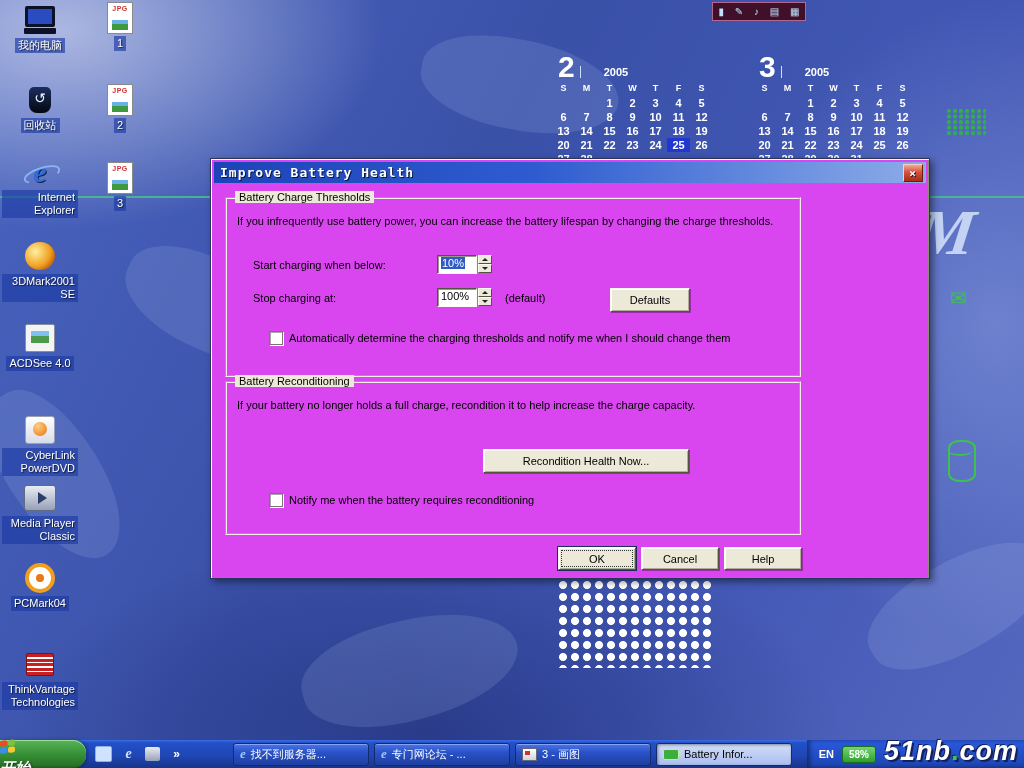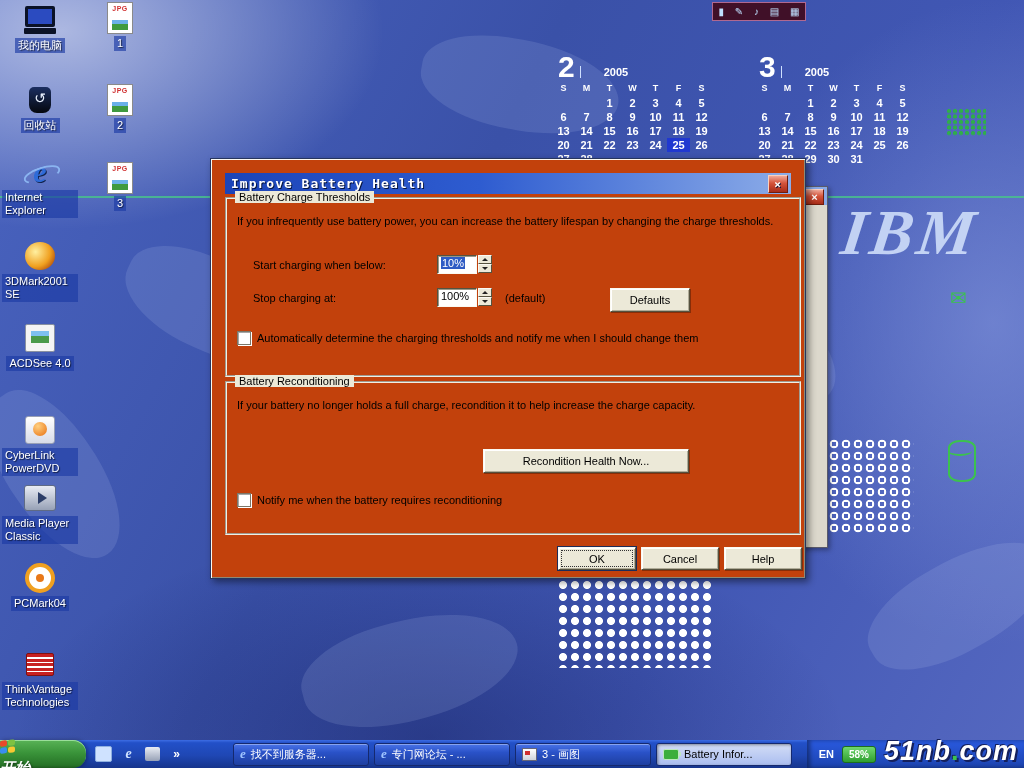--- a/index.html
+++ b/index.html
@@ -40,7 +40,7 @@
 
   
   .dicon{position:absolute;width:76px;display:flex;flex-direction:column;align-items:center;gap:2px;z-index:2;cursor:default;}
-  .dlabel{font-size:11px;color:#fff;text-align:left;line-height:1.2;padding:1px 3px;
+  .dlabel{font-size:11px;color:#fff;text-align:right;line-height:1.2;padding:1px 3px;
     background:rgba(28,58,165,.65);text-shadow:1px 1px 1px rgba(0,0,0,.65);max-width:74px;}
   .ic{width:36px;height:32px;position:relative;display:flex;align-items:center;justify-content:center;}
   .ic-pc::before{content:"";width:24px;height:15px;background:#2b4bc0;border:3px solid #0b1226;border-radius:2px;margin-bottom:8px;}

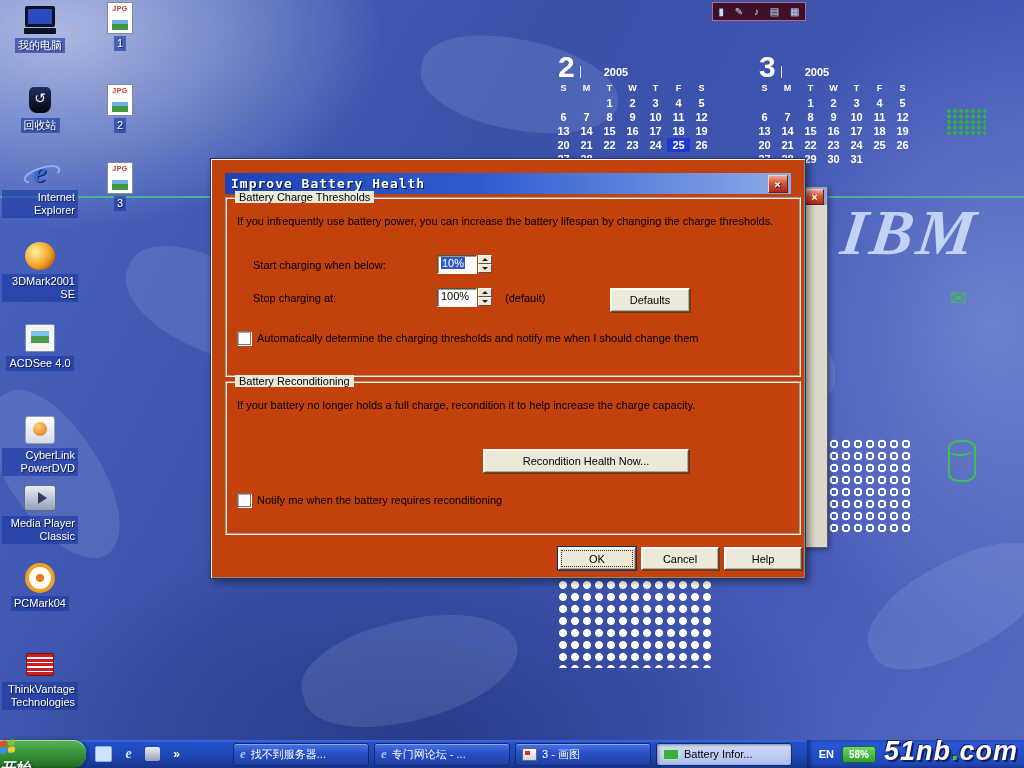--- a/index.html
+++ b/index.html
@@ -78,9 +78,9 @@
   .bgwin .xbtn{right:3px;}
 
   
-  .dialog{position:absolute;left:210px;top:158px;width:596px;height:421px;z-index:10;
-    background:#c2410c;border:1px solid #27355e;box-shadow:inset 1px 1px 0 #fbfaf3,inset -1px -1px 0 #8d8a78,3px 3px 7px rgba(0,0,0,.45);
-    padding:14px;box-sizing:border-box;font-size:11px;color:#000;}
+  .dialog{position:absolute;left:210px;top:158px;width:720px;height:421px;z-index:10;
+    background:#d946ef;border:1px solid #27355e;box-shadow:inset 1px 1px 0 #fbfaf3,inset -1px -1px 0 #8d8a78,3px 3px 7px rgba(0,0,0,.45);
+    padding:3px;box-sizing:border-box;font-size:11px;color:#000;}
   .dlg-title{height:21px;background:linear-gradient(90deg,#1c44b8,#2e5cd0 45%,#8cace8);display:flex;align-items:center;
     padding-left:6px;position:relative;color:#fff;font:bold 13px "DejaVu Sans Mono",monospace;letter-spacing:1px;
     text-shadow:1px 1px 0 #06143c;cursor:default;}

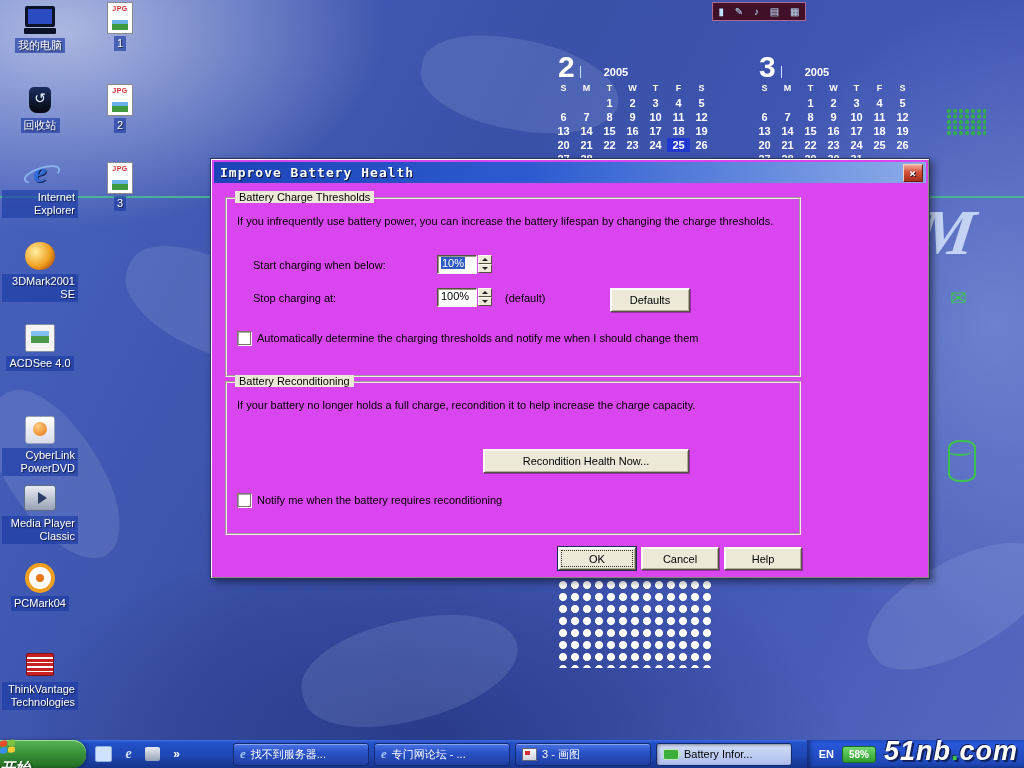--- a/index.html
+++ b/index.html
@@ -103,7 +103,7 @@
   .spin-b i{width:0;height:0;border-left:3px solid transparent;border-right:3px solid transparent;display:block;}
   .spin-up i{border-bottom:3px solid #222;}
   .spin-dn i{border-top:3px solid #222;}
-  .cbrow{position:absolute;display:flex;align-items:center;gap:6px;}
+  .cbrow{position:absolute;display:flex;align-items:center;gap:6px;margin-left:32px;}
   .cb{width:12px;height:12px;background:#fff;border:1px solid #7a776a;box-shadow:inset 1px 1px 0 rgba(0,0,0,.35),1px 1px 0 #fff;cursor:pointer;}
 
   

